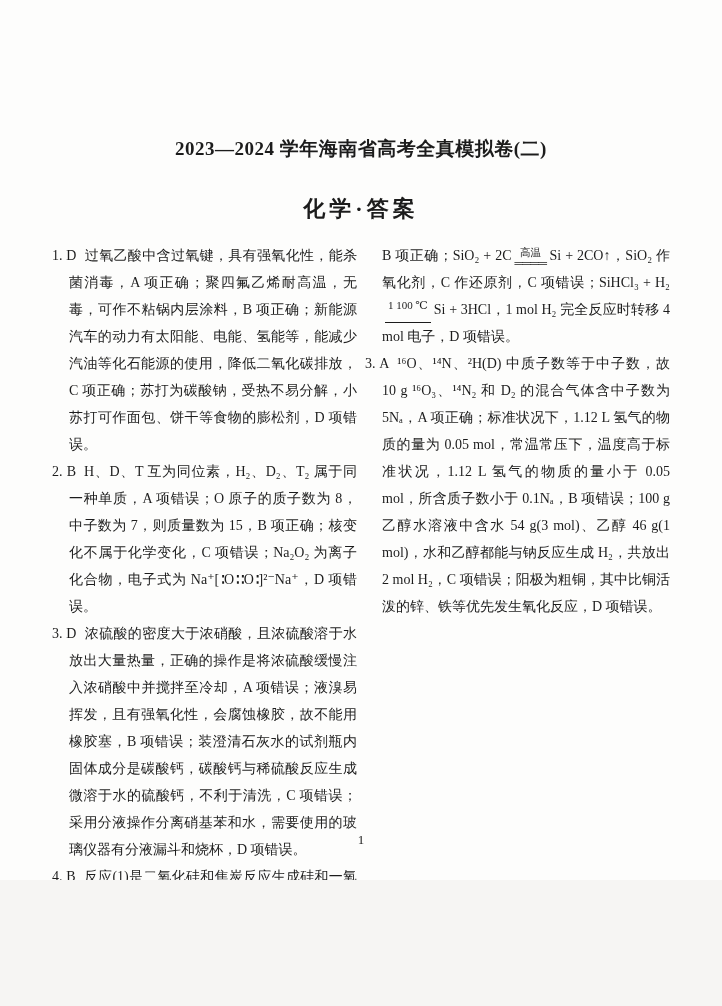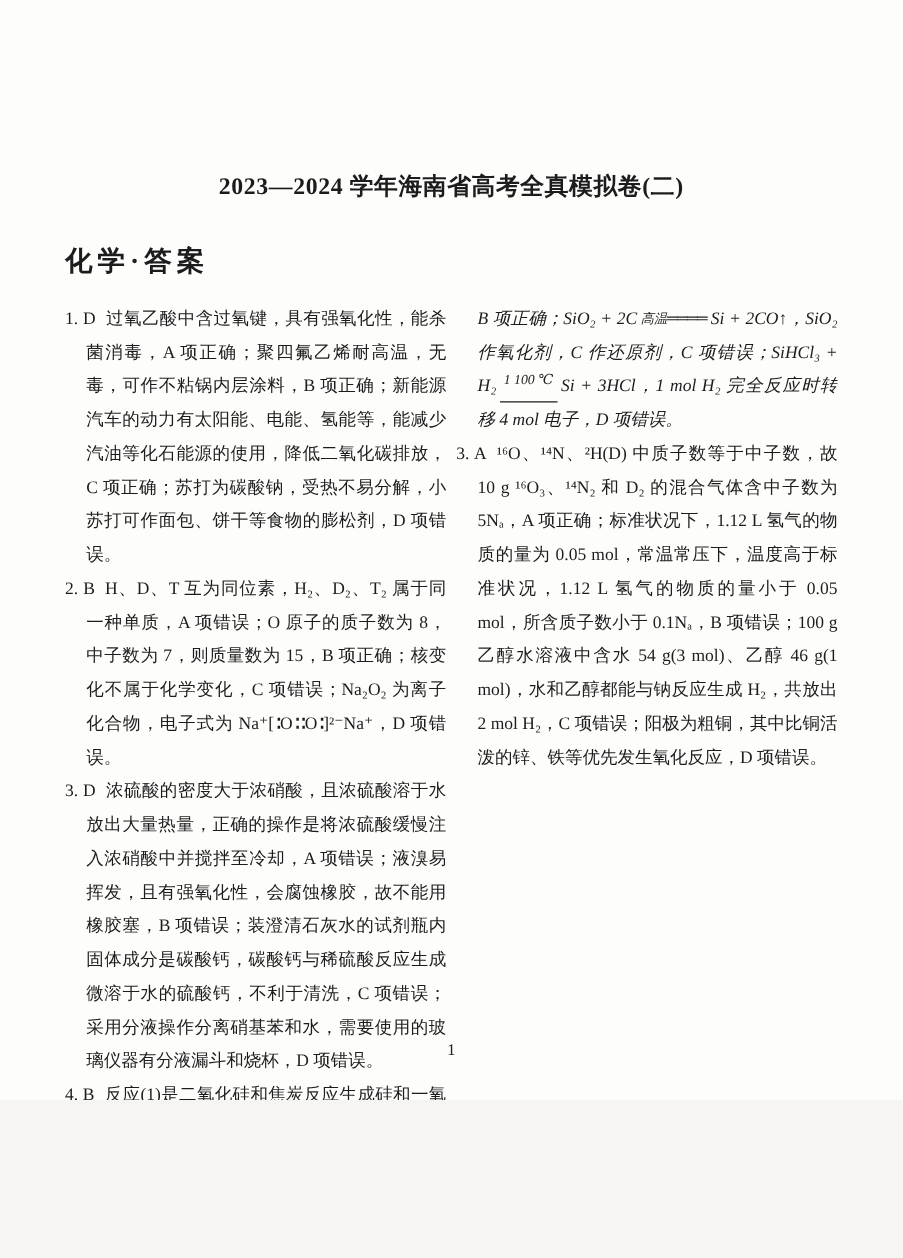--- a/index.html
+++ b/index.html
@@ -18,7 +18,7 @@
     overflow: hidden;
   }
   .title  { margin: 0; text-align: center; font-size: 19px; font-weight: 700; letter-spacing: .5px; }
-  .subtitle { margin: 32px 0 0; font-size: 22px; font-weight: 700; letter-spacing: 4px; }
+  .subtitle { margin: 32px 0 0; text-align: center; font-size: 22px; font-weight: 700; letter-spacing: 4px; }
   .columns { display: flex; gap: 8px; margin-top: 18px; height: 700px; overflow: hidden; }
   .col { flex: 1 1 0; min-width: 0; font-size: 14px; line-height: 27px; text-align: justify; }
   p.item { margin: 0; padding-left: 17px; text-indent: -17px; }

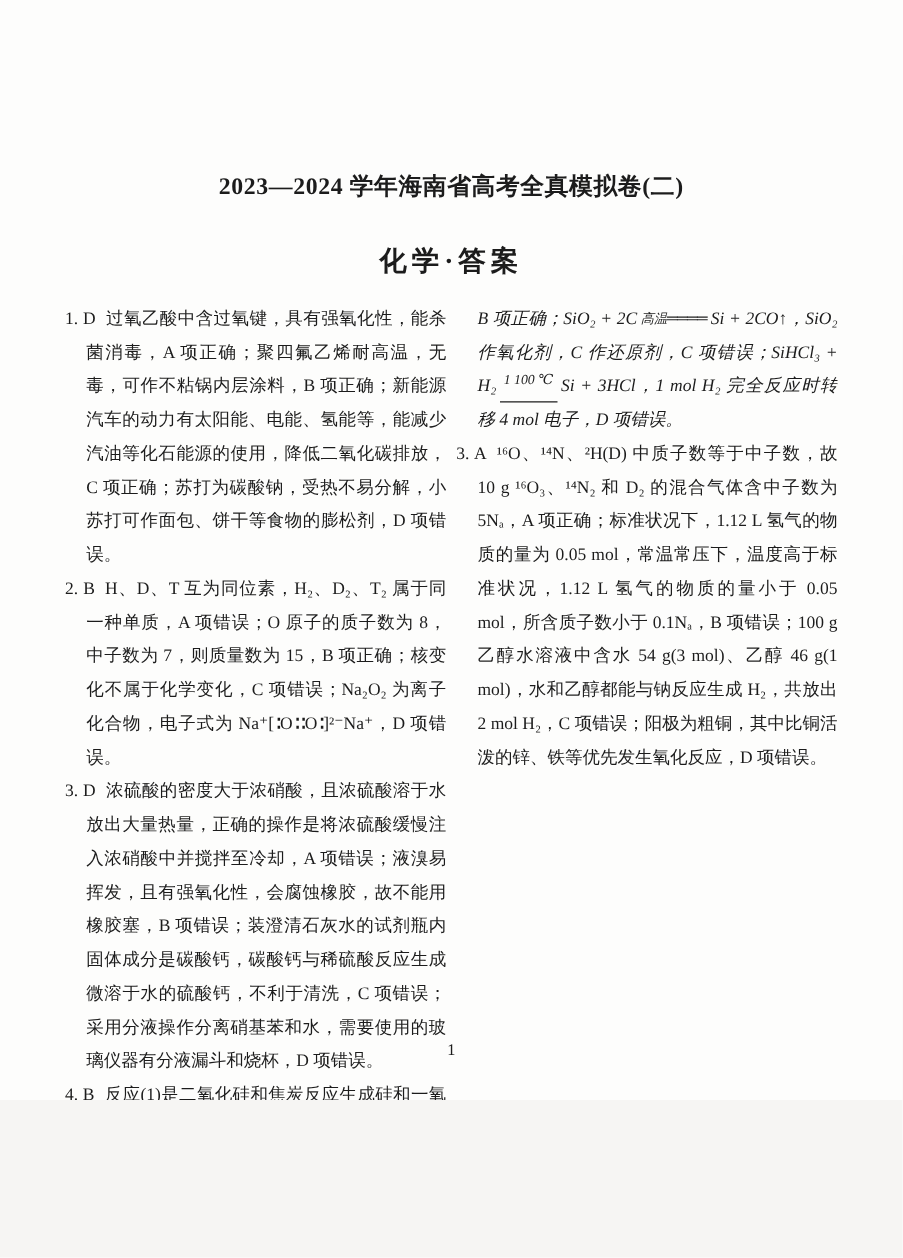--- a/index.html
+++ b/index.html
@@ -22,7 +22,7 @@
   .columns { display: flex; gap: 8px; margin-top: 18px; height: 700px; overflow: hidden; }
   .col { flex: 1 1 0; min-width: 0; font-size: 14px; line-height: 27px; text-align: justify; }
   p.item { margin: 0; padding-left: 17px; text-indent: -17px; }
-  p.item.cont { text-indent: 0; font-style: italic; }
+  p.item.cont { text-indent: 0; }
   .label { margin-right: 8px; white-space: nowrap; }
   .rxn {
     display: inline-flex; 

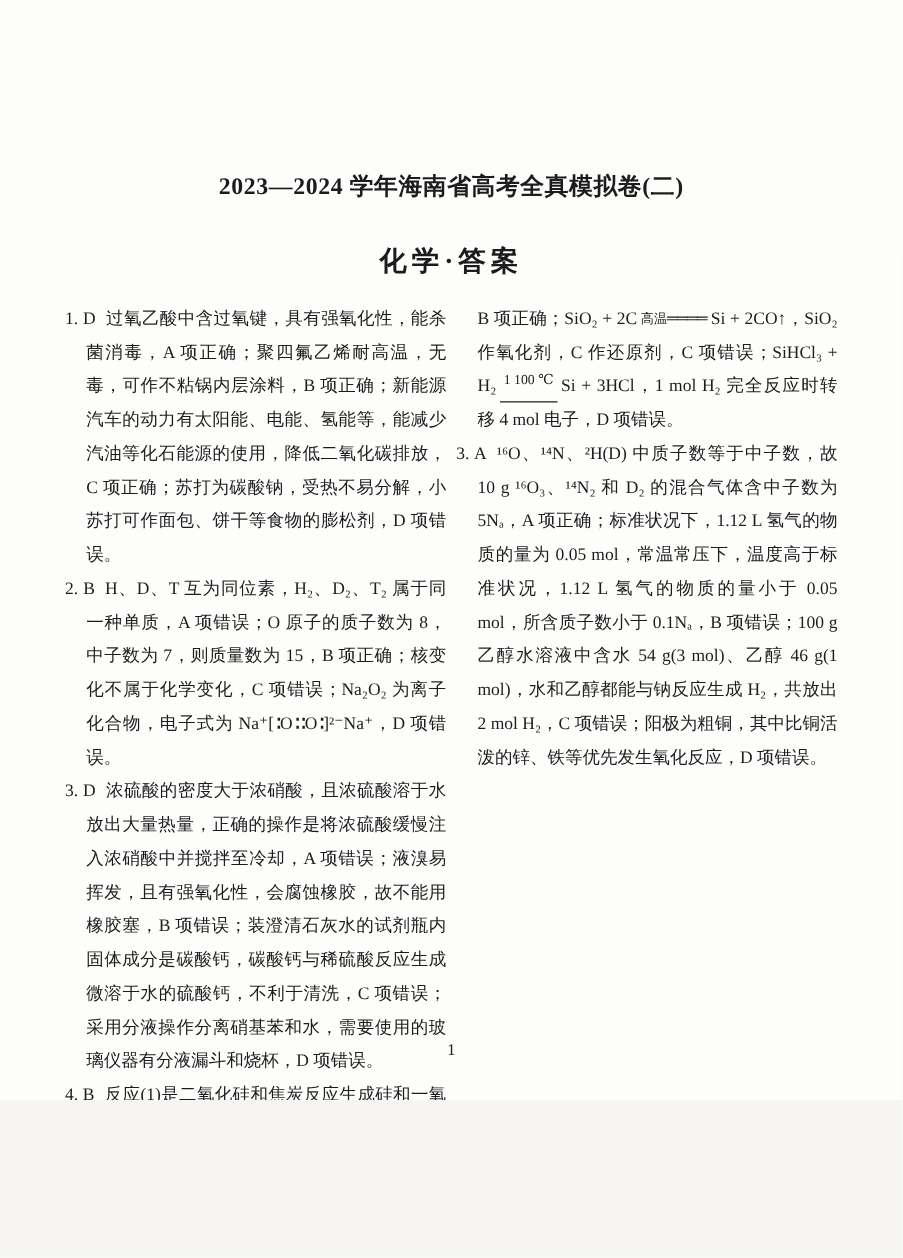--- a/index.html
+++ b/index.html
@@ -25,7 +25,7 @@
   p.item.cont { text-indent: 0; }
   .label { margin-right: 8px; white-space: nowrap; }
   .rxn {
-    display: inline-flex; 
+    display: inline-flex; flex-direction: column; align-items: center;
     vertical-align: middle; line-height: 1; margin: 0 3px; text-indent: 0;
   }
   .rxn .cond-top { font-size: 10.5px; line-height: 12px; }

